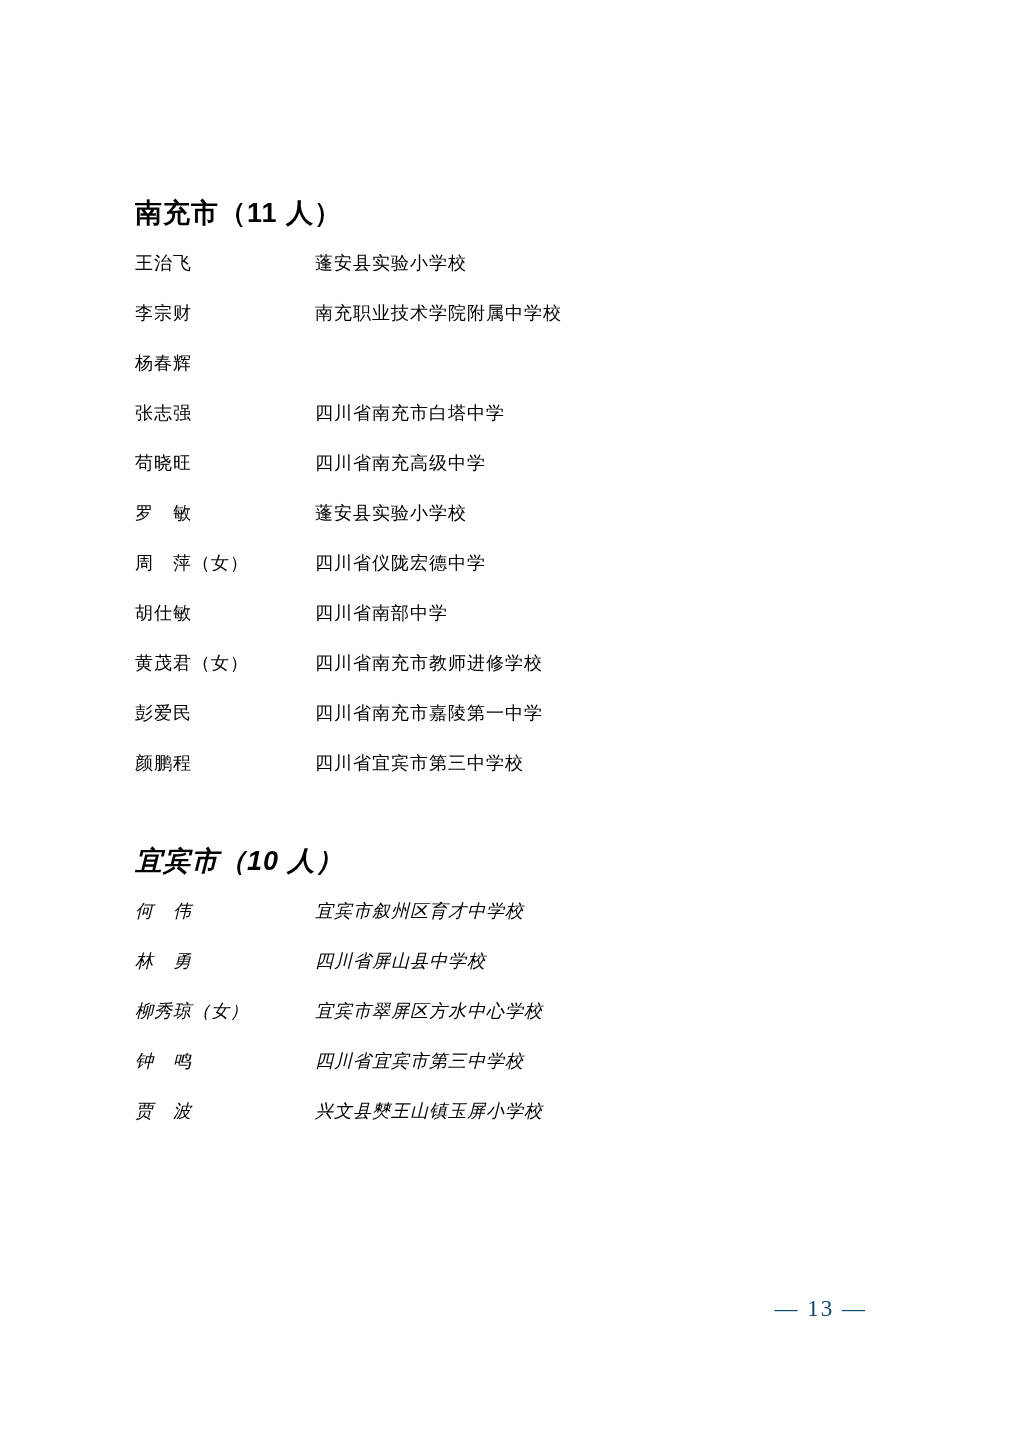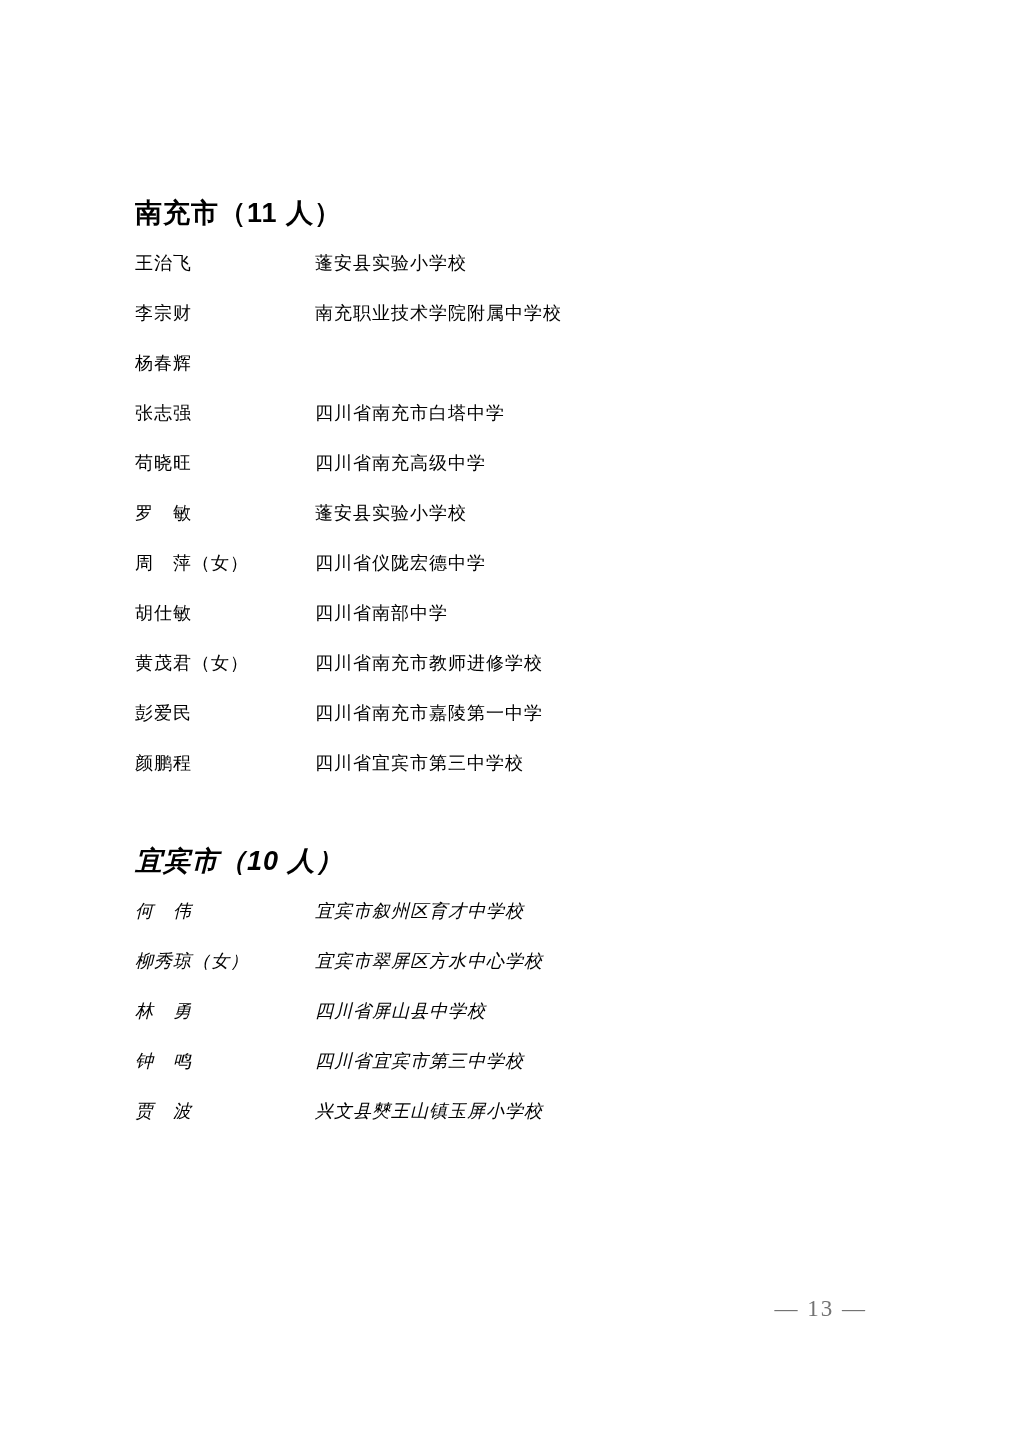--- a/index.html
+++ b/index.html
@@ -140,13 +140,13 @@
 
 
   <div class="roster-row">
-    <div class="person-name">柳秀琼（女）</div>
-    <div class="school-name">宜宾市翠屏区方水中心学校</div>
+    <div class="person-name">林　勇</div>
+    <div class="school-name">四川省屏山县中学校</div>
   </div>
 
   <div class="roster-row">
-    <div class="person-name">林　勇</div>
-    <div class="school-name">四川省屏山县中学校</div>
+    <div class="person-name">柳秀琼（女）</div>
+    <div class="school-name">宜宾市翠屏区方水中心学校</div>
   </div>
 
   <div class="roster-row">

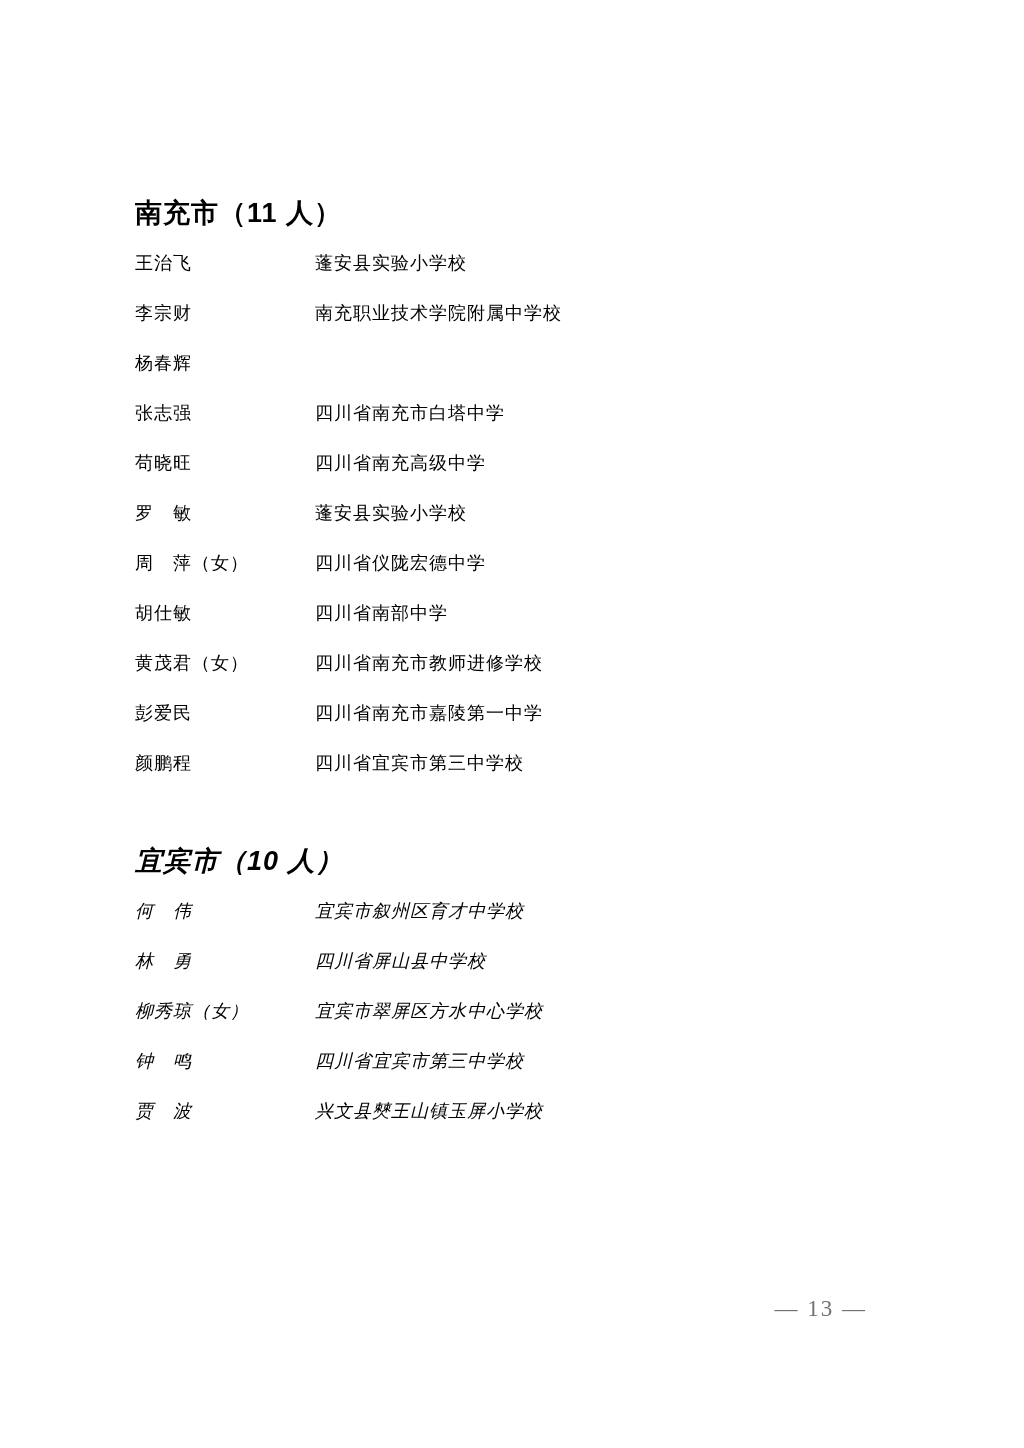--- a/index.html
+++ b/index.html
@@ -59,7 +59,7 @@
     right: 157px;
     font-size: 23px;
     letter-spacing: 2px;
-    color: #737373;
+    color: #0c4a6e;
     font-family: "Liberation Serif", "DejaVu Serif", serif;
     white-space: nowrap;
   }

